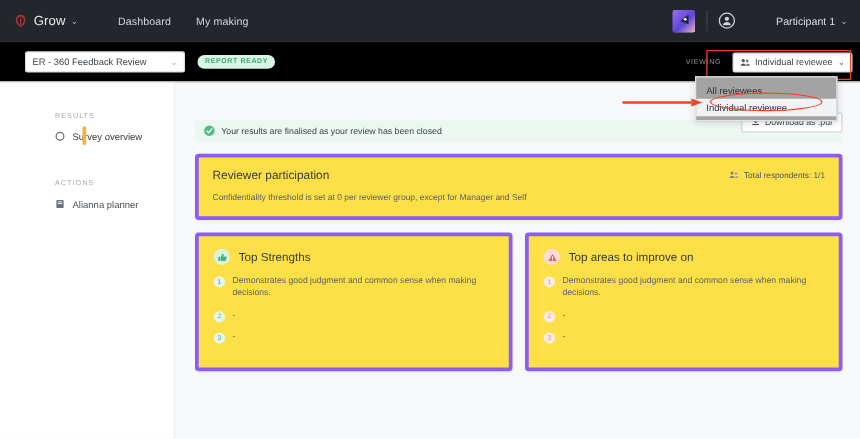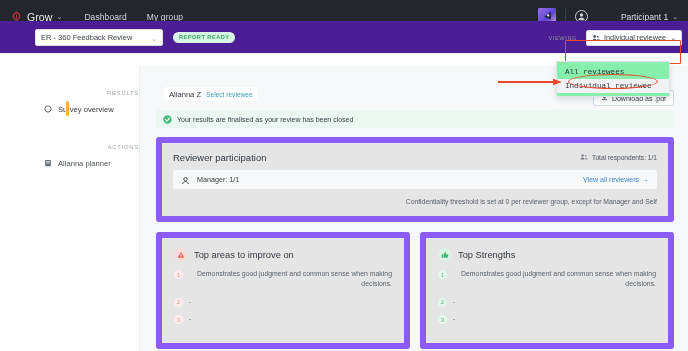--- a/index.html
+++ b/index.html
@@ -9,7 +9,7 @@
     font-family: "Liberation Sans", sans-serif;
     background: #ffffff;
   }
-  #app { position: relative; width: 688px; height: 281px; background: #ffffff; text-align: right; }
+  #app { position: relative; width: 688px; height: 281px; background: #ffffff; }
 
   
   .topnav {

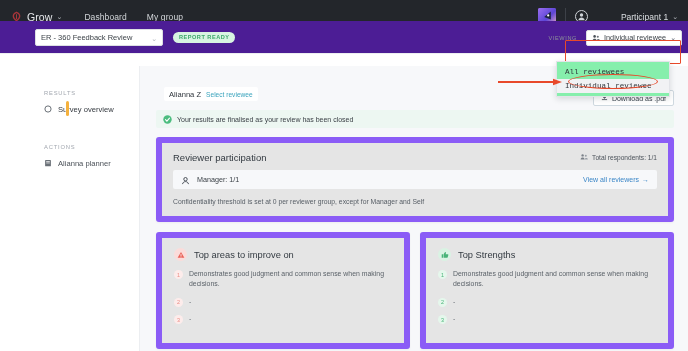--- a/index.html
+++ b/index.html
@@ -25,7 +25,7 @@
   .brand-logo svg { display: block; }
   .brand-text { color: #e7e9ec; font-size: 10.5px; letter-spacing: .1px; }
   .caret-sm { color: #b6bac0; font-size: 7px; margin-left: 4px; }
-  .nav-links { display: flex; align-items: center; margin-left: 22px; gap: 20px; }
+  .nav-links { display: flex; align-items: center; margin-left: 32px; gap: 20px; }
   .nav-link { color: #d3d6da; font-size: 8.5px; letter-spacing: .1px; }
   .topnav-right {
     position: absolute; right: 10px; top: 0; height: 33px;

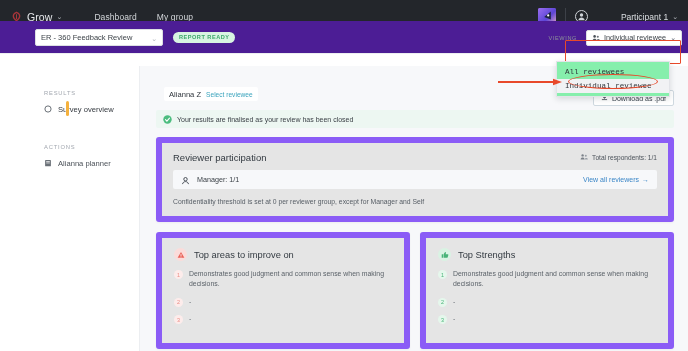--- a/index.html
+++ b/index.html
@@ -235,7 +235,7 @@
     </div>
     <div class="nav-links">
       <span class="nav-link">Dashboard</span>
-      <span class="nav-link">My group</span>
+      <span class="nav-link">My making</span>
     </div>
     <div class="topnav-right">
       <div class="app-badge">

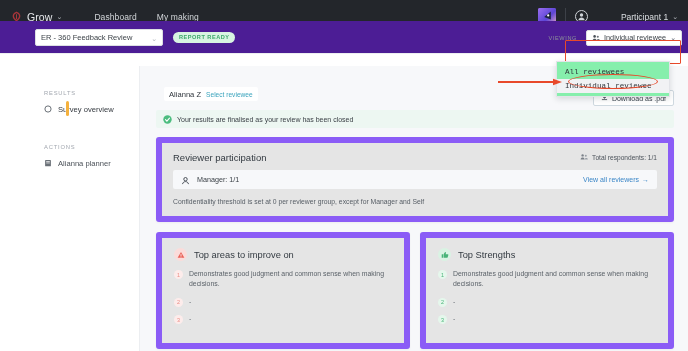--- a/index.html
+++ b/index.html
@@ -50,9 +50,9 @@
 
   
   .toolbar {
-    position: absolute; left: 0; top: 21px; width: 688px; height: 33px;
-    background: #4c1d95; border-bottom: 1px solid #eceef1;
-    display: flex; align-items: center; padding-left: 15px;
+    position: absolute; left: 0; top: 33px; width: 688px; height: 33px;
+    background: #000000; border-bottom: 1px solid #eceef1;
+    display: flex; align-items: center;
   }
   .survey-select {
     margin-left: 20px; width: 128px; height: 17px;

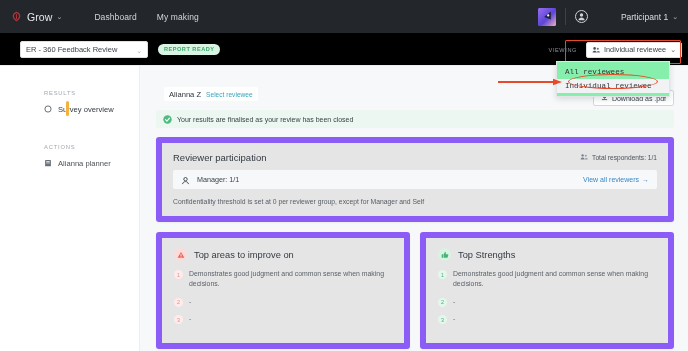--- a/index.html
+++ b/index.html
@@ -97,9 +97,9 @@
   
   .dropdown {
     position: absolute; left: 556px; top: 61px; width: 114px;
-    background: #86efac; border: 1px solid #e2e4e8;
+    background: #a3a3a3; border: 1px solid #e2e4e8;
     box-shadow: 0 2px 6px rgba(20,25,35,.14);
-    z-index: 40; padding: 3px 0; font-family: Liberation Mono, monospace;
+    z-index: 40; padding: 3px 0;
   }
   .dd-item {
     height: 14px; display: flex; align-items: center;

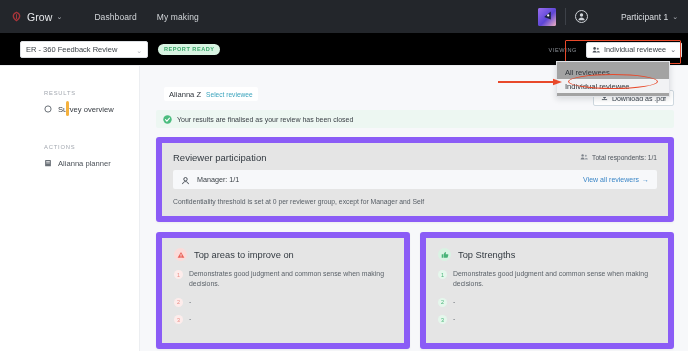--- a/index.html
+++ b/index.html
@@ -325,10 +325,6 @@
     <div class="main">
 
       <div class="page-title-row">
-        <span class="reviewee-chip">
-          <span class="reviewee-name">Alianna Z</span>
-          <span class="reviewee-link">Select reviewee</span>
-        </span>
       </div>
 
       <div class="banner">

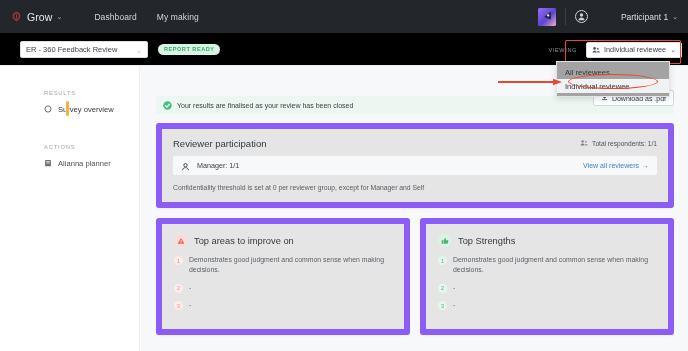--- a/index.html
+++ b/index.html
@@ -176,9 +176,9 @@
   .banner .txt { font-size: 7px; color: #3b4147; }
 
   .card {
-    background: #e5e5e5; border-radius: 3px;
+    background: #fde047; border-radius: 3px;
     box-shadow: 0 1px 2px rgba(30,40,60,.05);
-    border: 6px solid #8b5cf6;
+    border: 3px solid #8b5cf6;
   }
   .card-participation {
     margin: 9px 14px 0 16px; padding: 9px 11px 11px 11px;

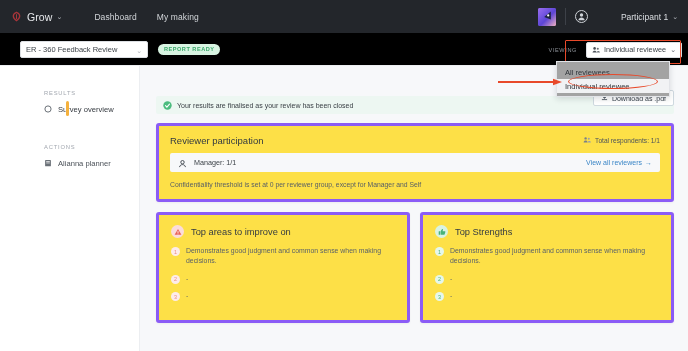--- a/index.html
+++ b/index.html
@@ -353,21 +353,6 @@
           </span>
         </div>
 
-        <div class="cp-row">
-          <span class="cp-row-left">
-            <span>
-              <svg width="9" height="9" viewBox="0 0 9 9">
-                <circle cx="4.5" cy="3.2" r="1.7" fill="none" stroke="#4a5058" stroke-width="1"></circle>
-                <path d="M1.5 8.1c.4-1.7 1.6-2.5 3-2.5s2.6.8 3 2.5" fill="none" stroke="#4a5058" stroke-width="1"></path>
-              </svg>
-            </span>
-            <span class="cp-row-label">Manager: 1/1</span>
-          </span>
-          <span class="cp-link">
-            <span>View all reviewers</span>
-            <span>→</span>
-          </span>
-        </div>
 
         <div class="cp-note">Confidentiality threshold is set at 0 per reviewer group, except for Manager and Self</div>
       </div>

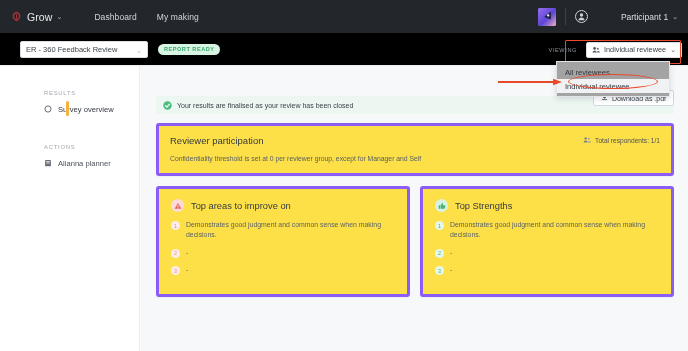--- a/index.html
+++ b/index.html
@@ -361,6 +361,32 @@
 
         <div class="card card-half">
           <div class="ch-head">
+            <span class="ch-badge green">
+              <svg width="8" height="8" viewBox="0 0 8 8">
+                <path d="M2.6 3.3 L4.1 1.0 c.7 0 1 .5.85 1.1 L4.6 3.2 h2.1 c.5 0 .8.4.65.85 l-.7 2.1 c-.1.35-.4.55-.75.55 H2.6 Z" fill="#47b377"></path>
+                <rect x="0.7" y="3.3" width="1.45" height="3.4" rx="0.3" fill="#47b377"></rect>
+              </svg>
+            </span>
+            <span class="ch-title">Top Strengths</span>
+          </div>
+          <div class="ch-list">
+            <div class="ch-item">
+              <span class="ch-num green">1</span>
+              <span class="ch-text">Demonstrates good judgment and common sense when making decisions.</span>
+            </div>
+            <div class="ch-item">
+              <span class="ch-num green">2</span>
+              <span class="ch-text">-</span>
+            </div>
+            <div class="ch-item">
+              <span class="ch-num green">3</span>
+              <span class="ch-text">-</span>
+            </div>
+          </div>
+        </div>
+
+        <div class="card card-half">
+          <div class="ch-head">
             <span class="ch-badge red">
               <svg width="8" height="8" viewBox="0 0 8 8">
                 <path d="M4 1.1 L7.4 6.8 H0.6 Z" fill="#ea6258"></path>
@@ -386,32 +412,6 @@
           </div>
         </div>
 
-        <div class="card card-half">
-          <div class="ch-head">
-            <span class="ch-badge green">
-              <svg width="8" height="8" viewBox="0 0 8 8">
-                <path d="M2.6 3.3 L4.1 1.0 c.7 0 1 .5.85 1.1 L4.6 3.2 h2.1 c.5 0 .8.4.65.85 l-.7 2.1 c-.1.35-.4.55-.75.55 H2.6 Z" fill="#47b377"></path>
-                <rect x="0.7" y="3.3" width="1.45" height="3.4" rx="0.3" fill="#47b377"></rect>
-              </svg>
-            </span>
-            <span class="ch-title">Top Strengths</span>
-          </div>
-          <div class="ch-list">
-            <div class="ch-item">
-              <span class="ch-num green">1</span>
-              <span class="ch-text">Demonstrates good judgment and common sense when making decisions.</span>
-            </div>
-            <div class="ch-item">
-              <span class="ch-num green">2</span>
-              <span class="ch-text">-</span>
-            </div>
-            <div class="ch-item">
-              <span class="ch-num green">3</span>
-              <span class="ch-text">-</span>
-            </div>
-          </div>
-        </div>
-
       </div>
     </div>
   </div>

